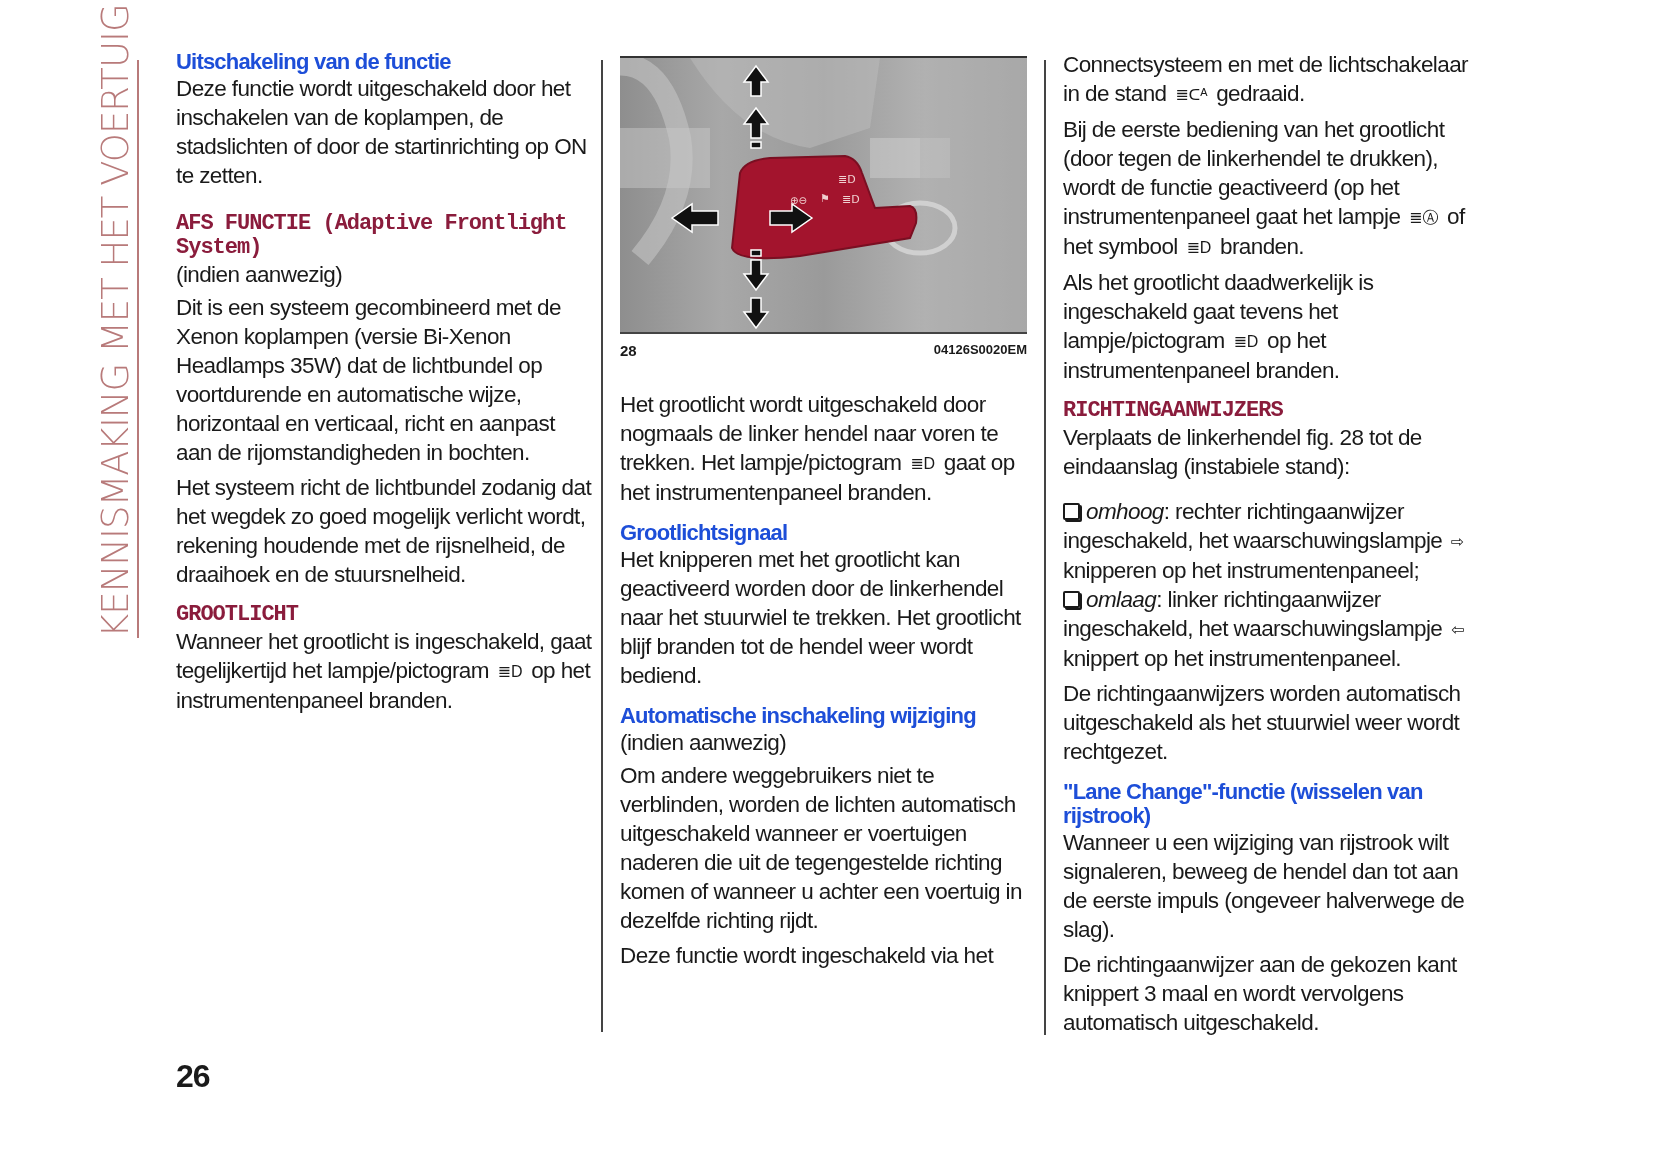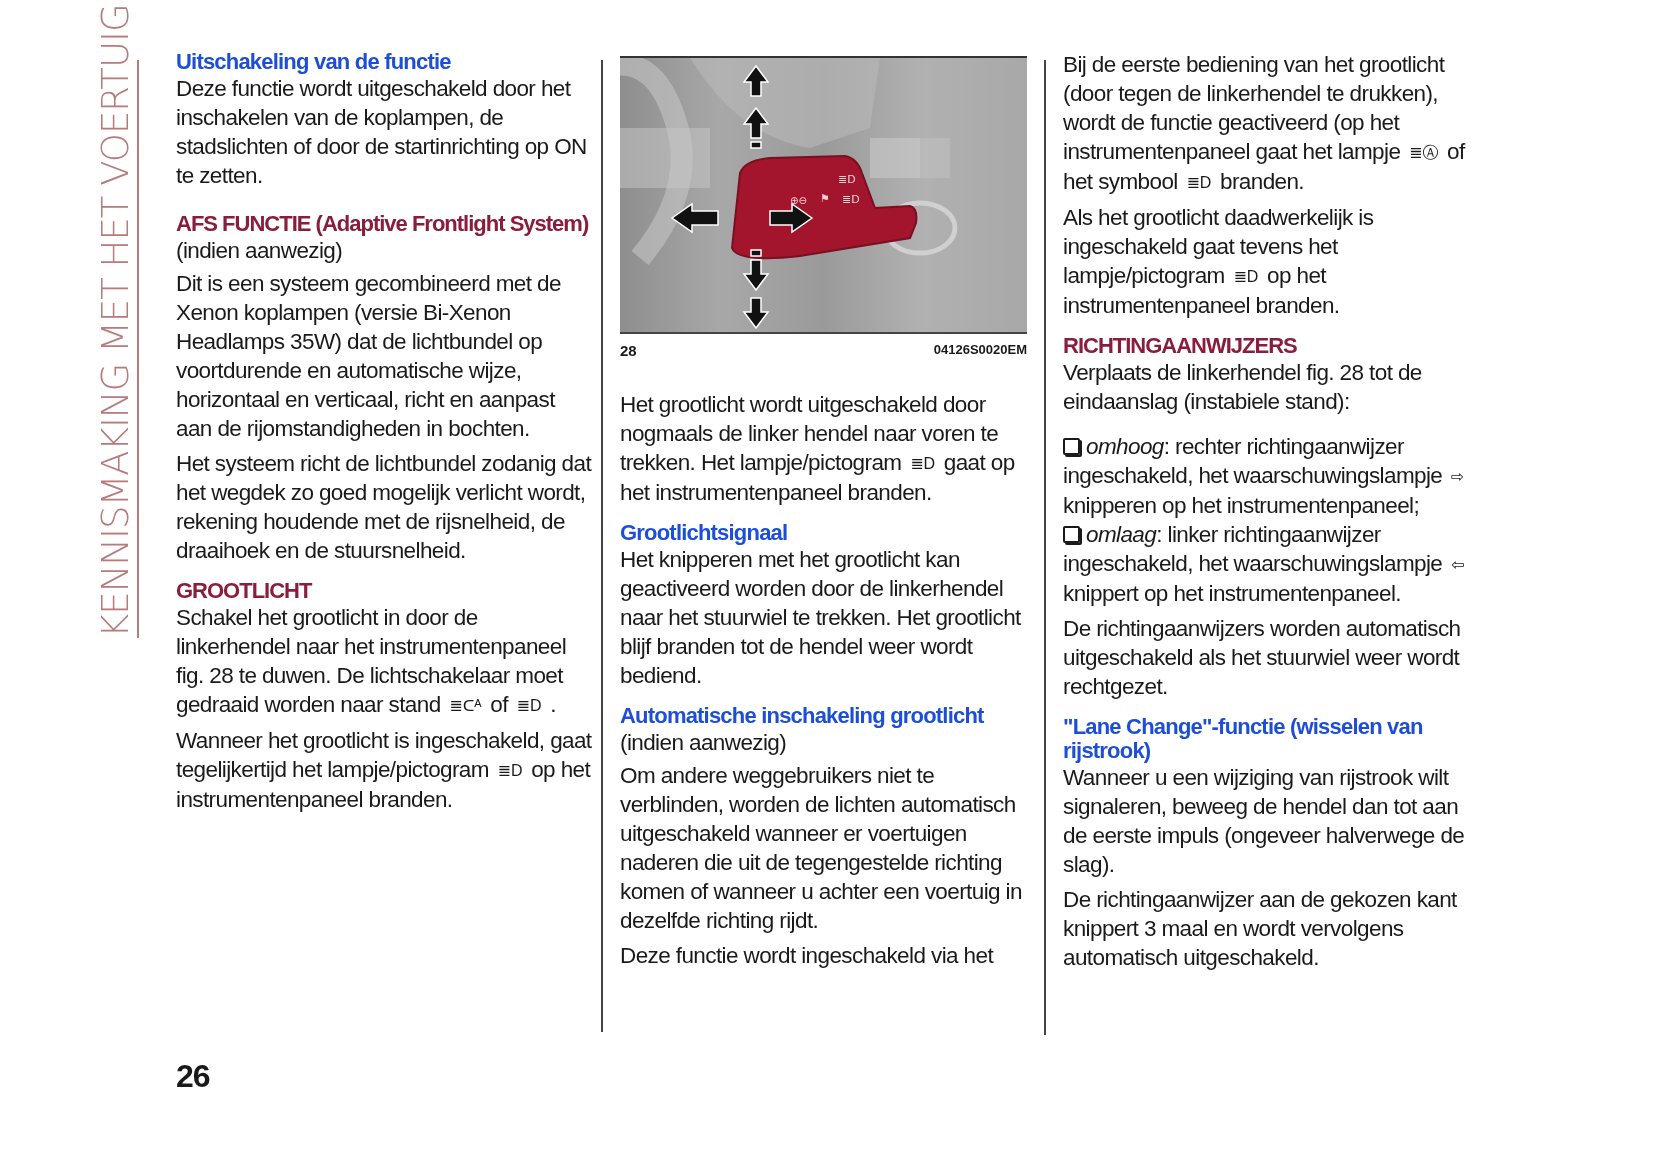--- a/index.html
+++ b/index.html
@@ -125,6 +125,11 @@
 
 <div class="col col3">
   <p>
+    <span>Connectsysteem en met de lichtschakelaar in de stand</span>
+    <span class="sym">≣ᑕᴬ</span>
+    <span>gedraaid.</span>
+  </p>
+  <p>
     <span>Bij de eerste bediening van het grootlicht (door tegen de linkerhendel te drukken), wordt de functie geactiveerd (op het instrumentenpaneel gaat het lampje</span>
     <span class="sym">≣Ⓐ</span>
     <span>of het symbool</span>

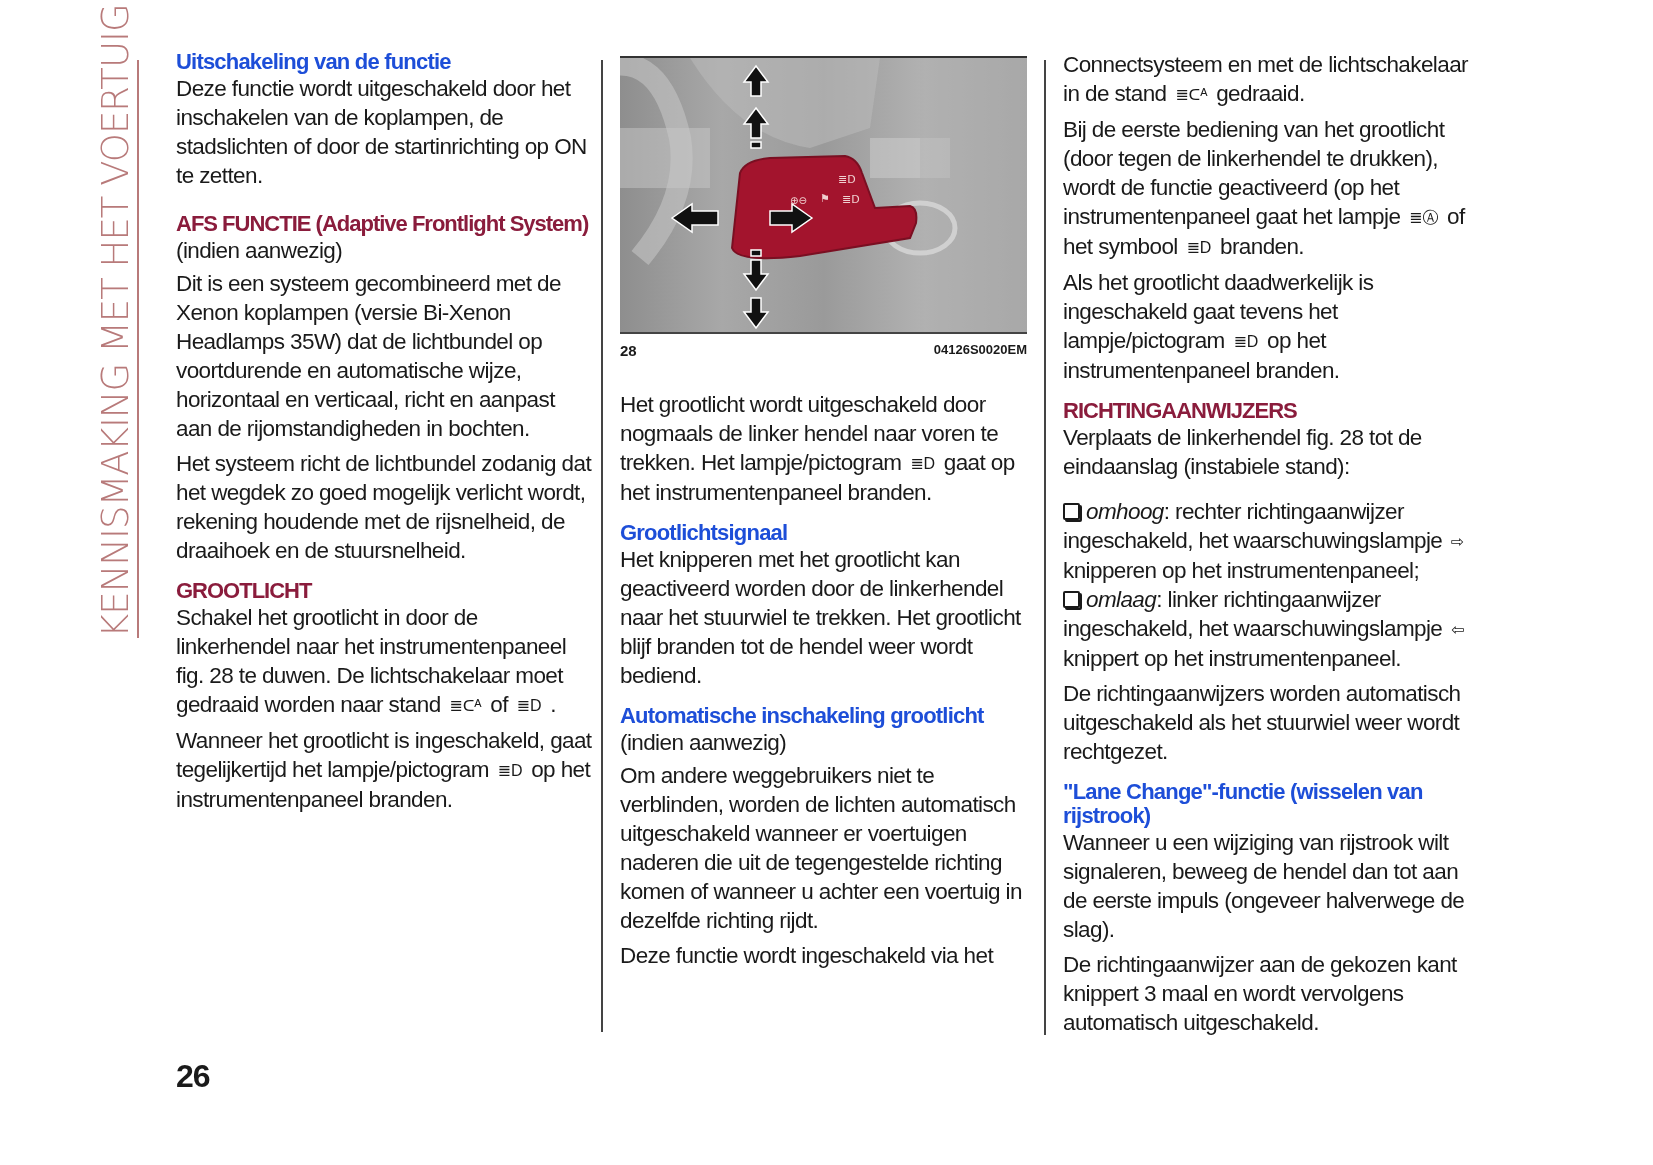--- a/index.html
+++ b/index.html
@@ -20,7 +20,7 @@
   .div2{left:1044px;height:975px;}
   p{margin:0 0 6px 0;font-size:22.5px;line-height:29px;letter-spacing:-0.6px;}
   h3{margin:0;font-size:22px;line-height:24px;color:#1d4ed8;font-weight:bold;letter-spacing:-0.8px;}
-  h2{margin:0;font-size:22px;line-height:24px;color:#8a1c3c;font-weight:bold;letter-spacing:-1px;}
+  h2{margin:0;font-size:22px;line-height:24px;color:#8a1c3c;font-weight:bold;letter-spacing:-1px;font-family:Liberation Mono, monospace;}
   .mt{margin-top:14px;}
   .mb4{margin-bottom:4px;}
   .sym{display:inline-block;font-size:16px;letter-spacing:0;vertical-align:1px;padding:0 3px;}

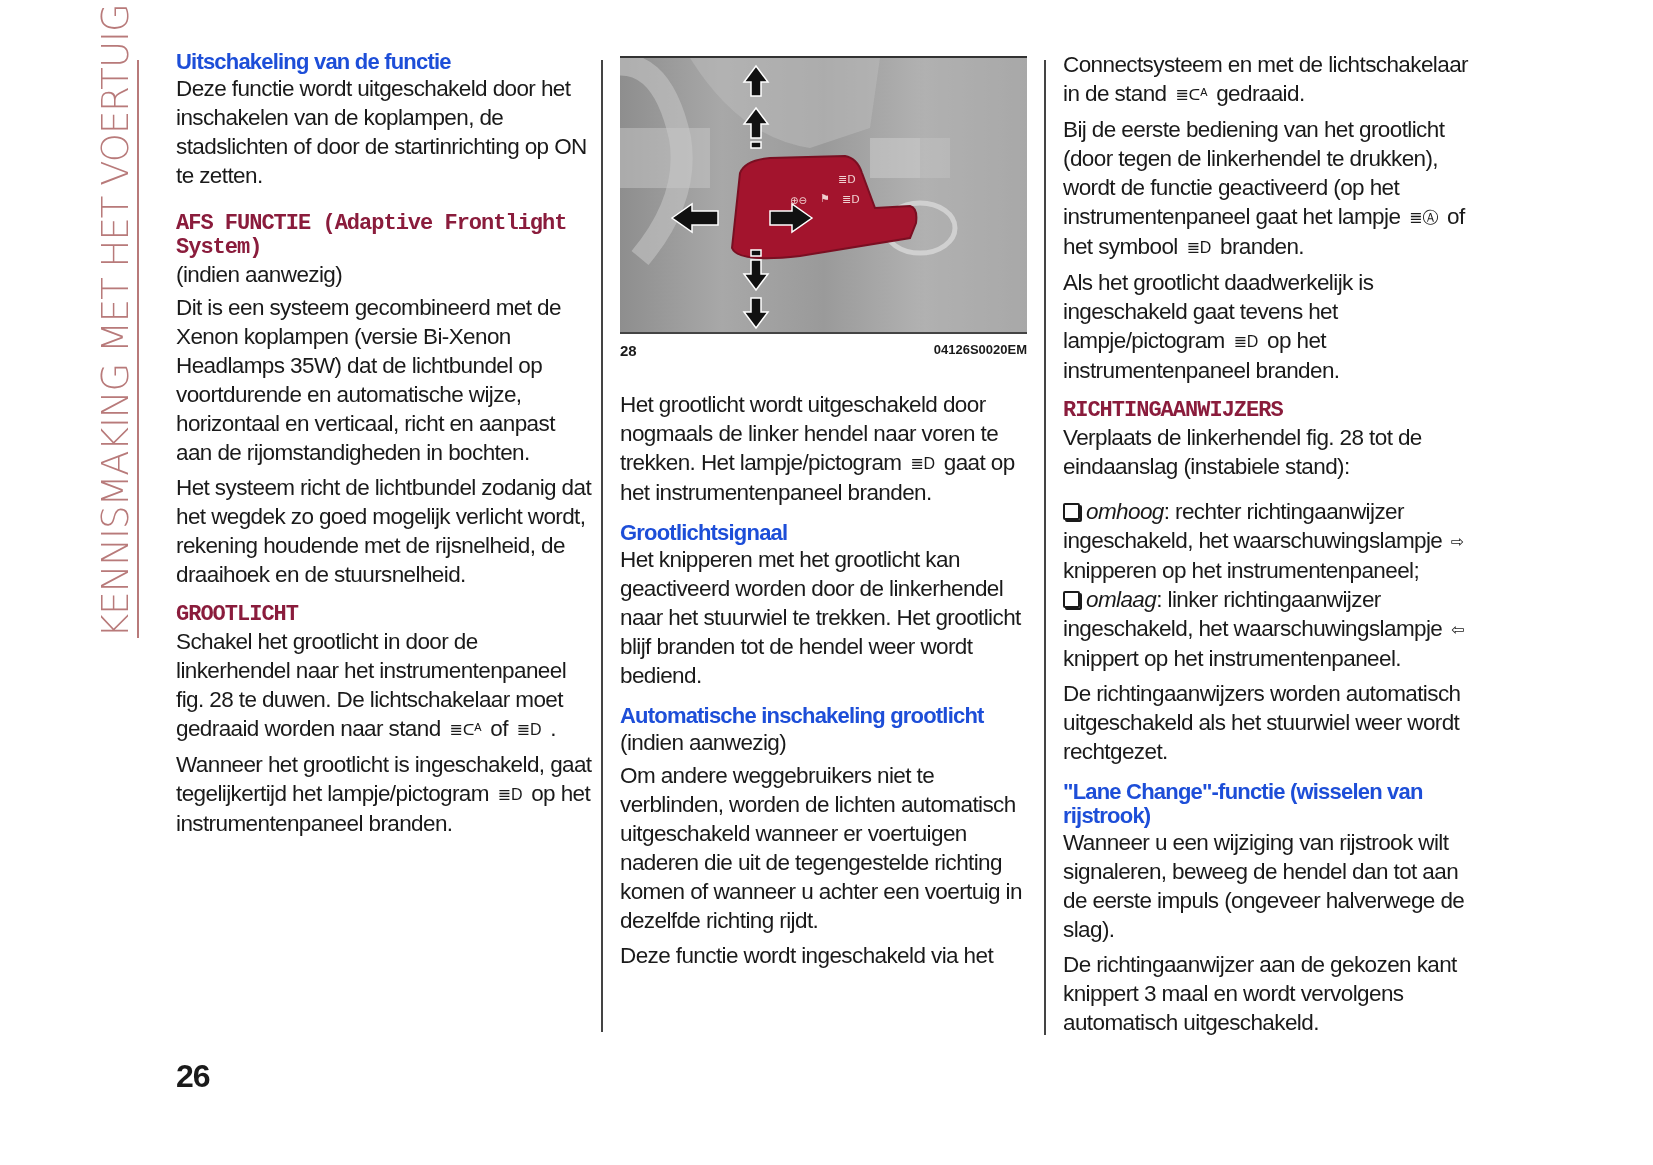--- a/index.html
+++ b/index.html
@@ -56,13 +56,6 @@
   <p>Het systeem richt de lichtbundel zodanig dat het wegdek zo goed mogelijk verlicht wordt, rekening houdende met de rijsnelheid, de draaihoek en de stuursnelheid.</p>
 
   <h2 class="mt">GROOTLICHT</h2>
-  <p>
-    <span>Schakel het grootlicht in door de linkerhendel naar het instrumentenpaneel fig. 28 te duwen. De lichtschakelaar moet gedraaid worden naar stand</span>
-    <span class="sym">≣ᑕᴬ</span>
-    <span>of</span>
-    <span class="sym">≣D</span>
-    <span>.</span>
-  </p>
   <p>
     <span>Wanneer het grootlicht is ingeschakeld, gaat tegelijkertijd het lampje/pictogram</span>
     <span class="sym">≣D</span>

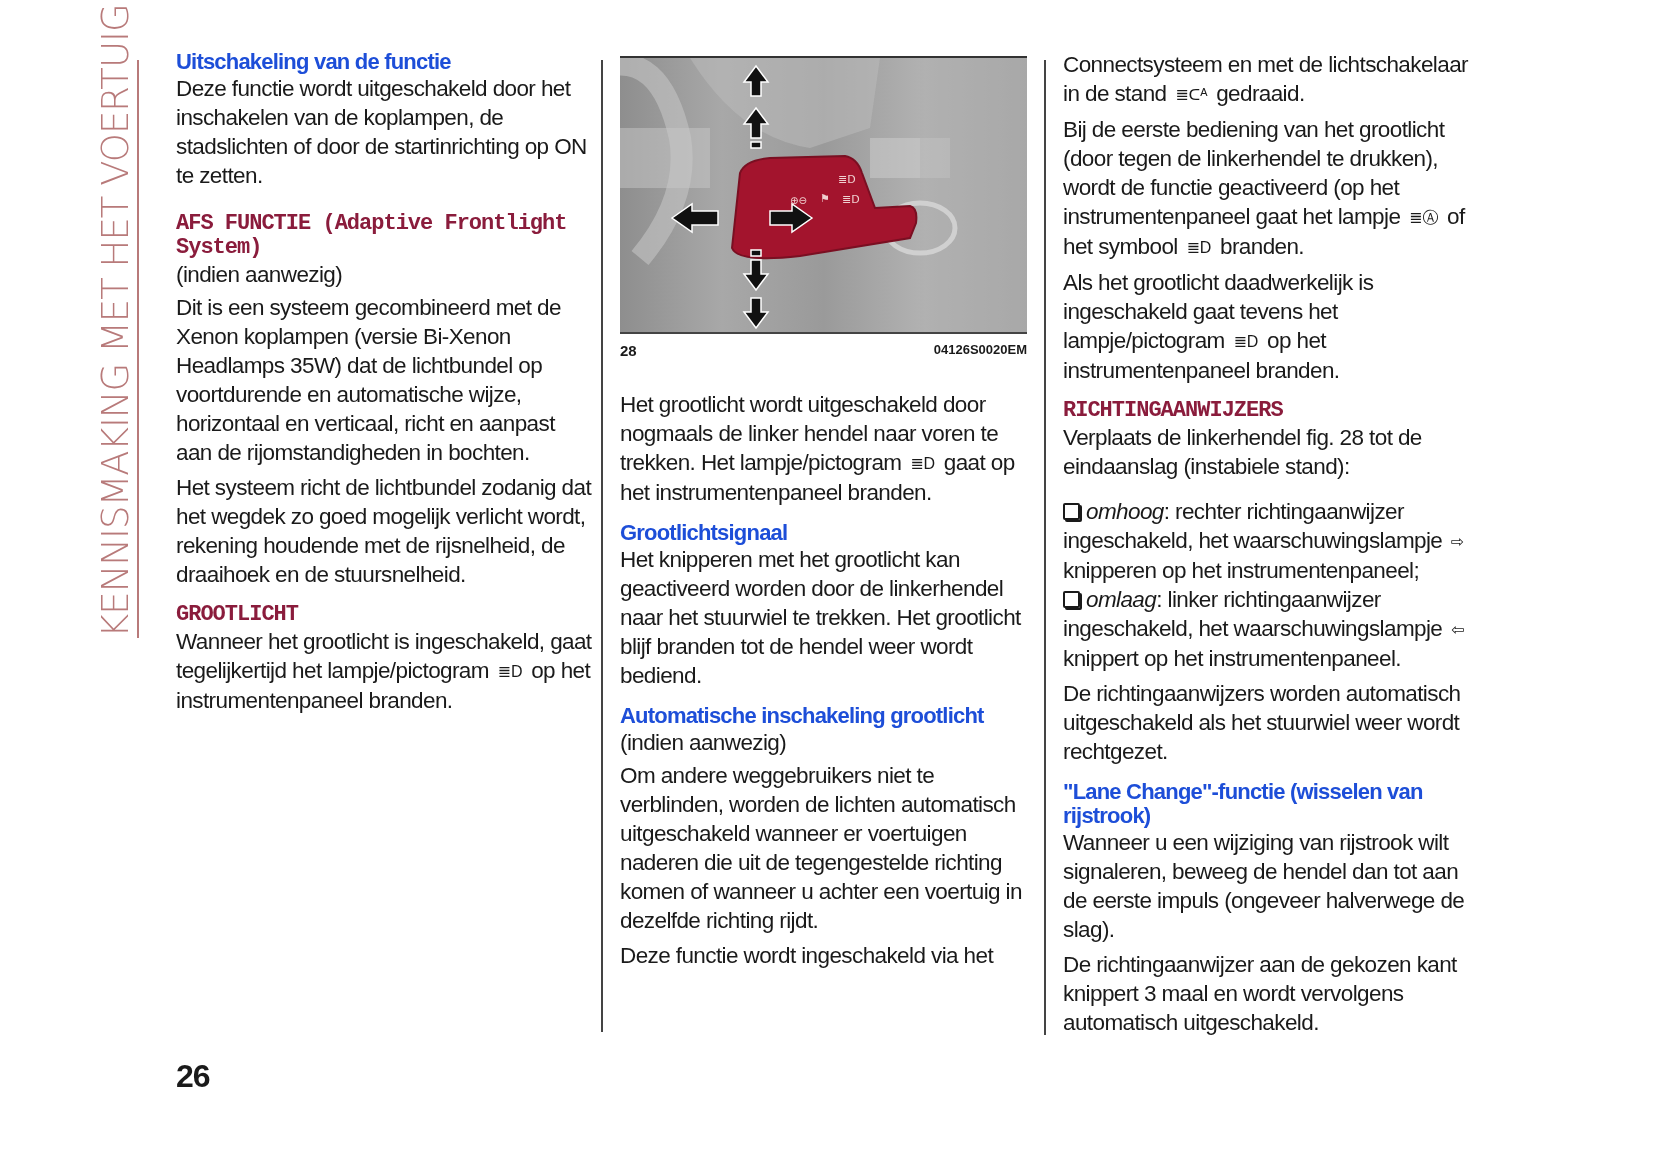--- a/index.html
+++ b/index.html
@@ -110,7 +110,7 @@
   </p>
   <h3 class="mt">Grootlichtsignaal</h3>
   <p>Het knipperen met het grootlicht kan geactiveerd worden door de linkerhendel naar het stuurwiel te trekken. Het grootlicht blijf branden tot de hendel weer wordt bediend.</p>
-  <h3 class="mt">Automatische inschakeling grootlicht</h3>
+  <h3 class="mt">Automatische inschakeling wijziging</h3>
   <p class="mb4">(indien aanwezig)</p>
   <p>Om andere weggebruikers niet te verblinden, worden de lichten automatisch uitgeschakeld wanneer er voertuigen naderen die uit de tegengestelde richting komen of wanneer u achter een voertuig in dezelfde richting rijdt.</p>
   <p>Deze functie wordt ingeschakeld via het</p>

